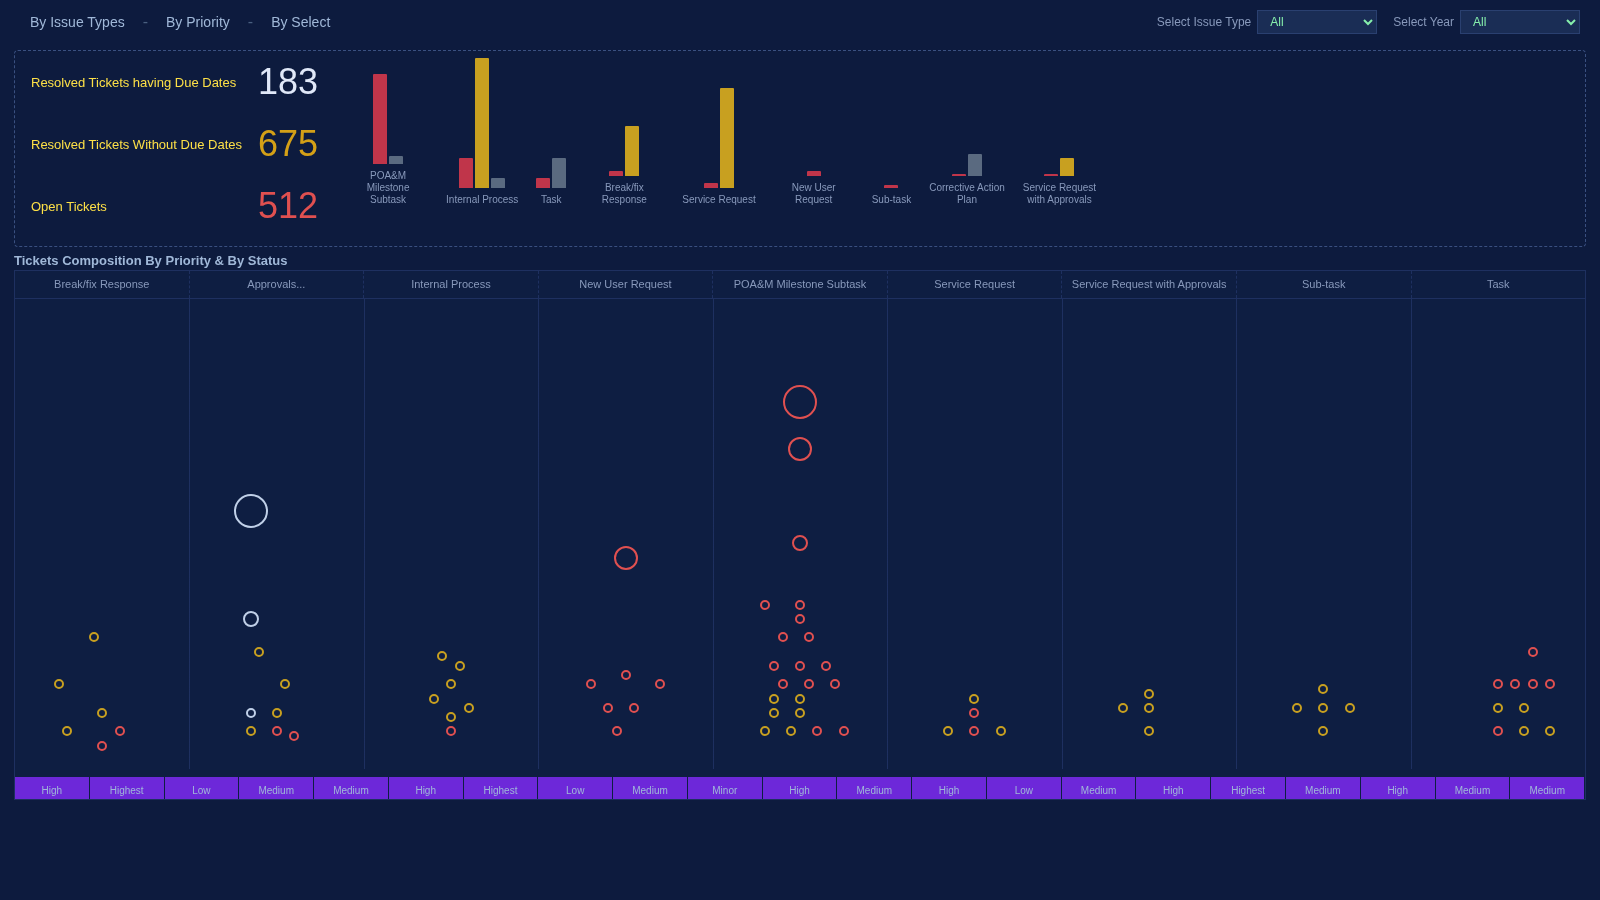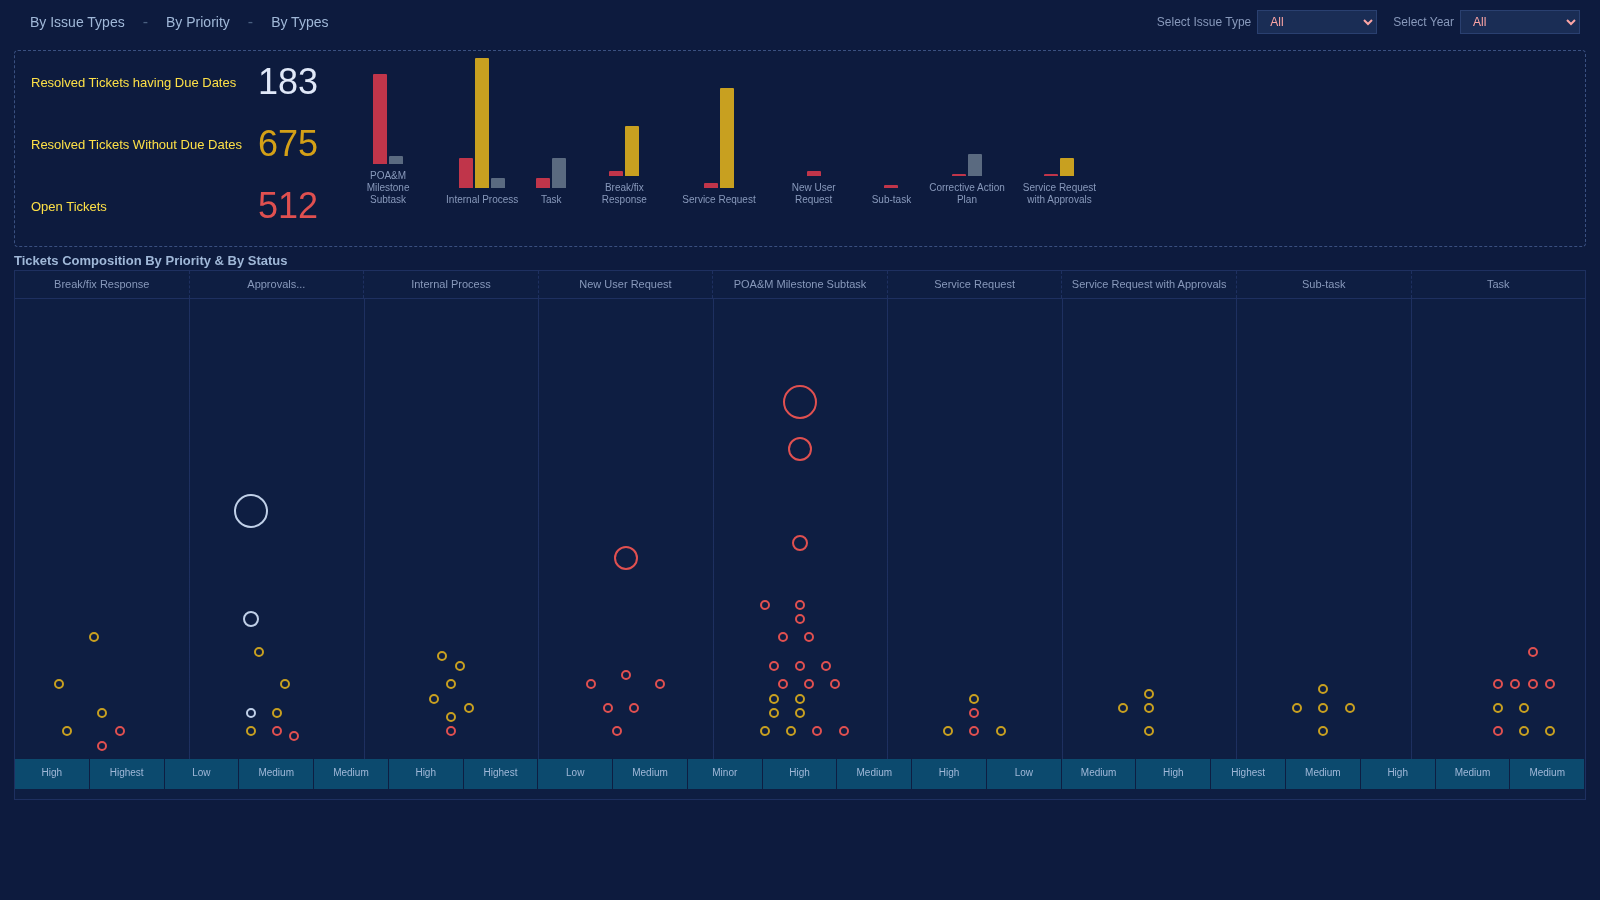--- a/index.html
+++ b/index.html
@@ -207,7 +207,7 @@
   <span class="nav-sep">-</span>
   <span class="nav-tab">By Priority</span>
   <span class="nav-sep">-</span>
-  <span class="nav-tab">By Types</span>
+  <span class="nav-tab">By Select</span>
   <div class="top-right">
     <div class="filter-group">
       <span class="filter-label">Select Issue Type</span>

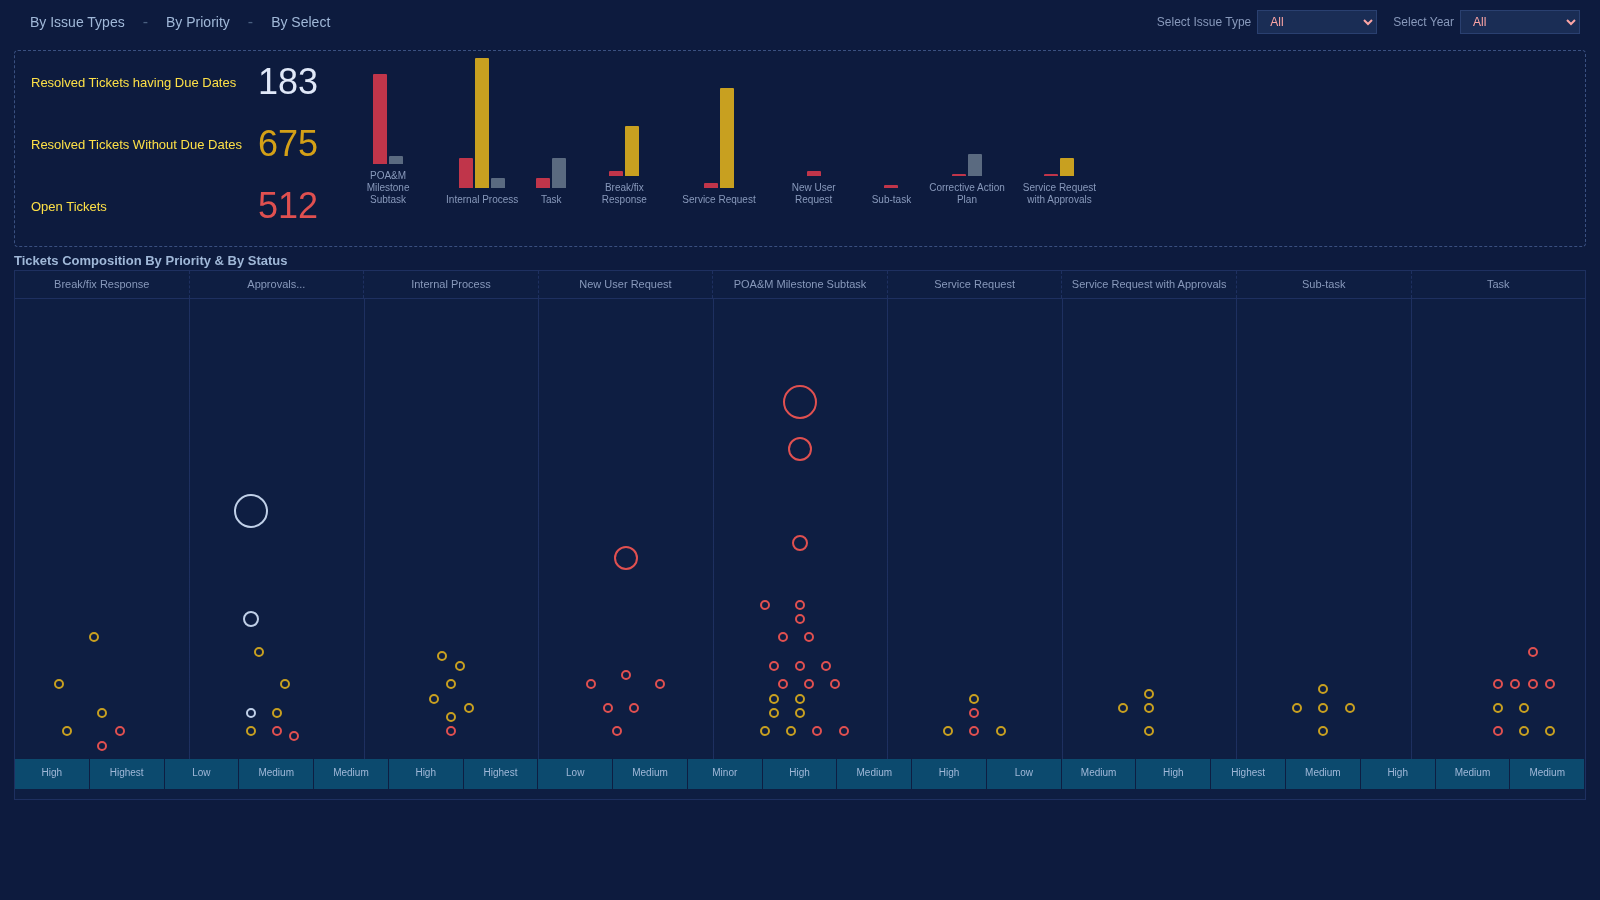--- a/index.html
+++ b/index.html
@@ -44,7 +44,7 @@
     .filter-select {
       background: #1a2d55;
       border: 1px solid #2a4070;
-      color: #fca5a5;
+      color: #86efac;
       padding: 3px 8px;
       font-size: 12px;
       min-width: 120px;

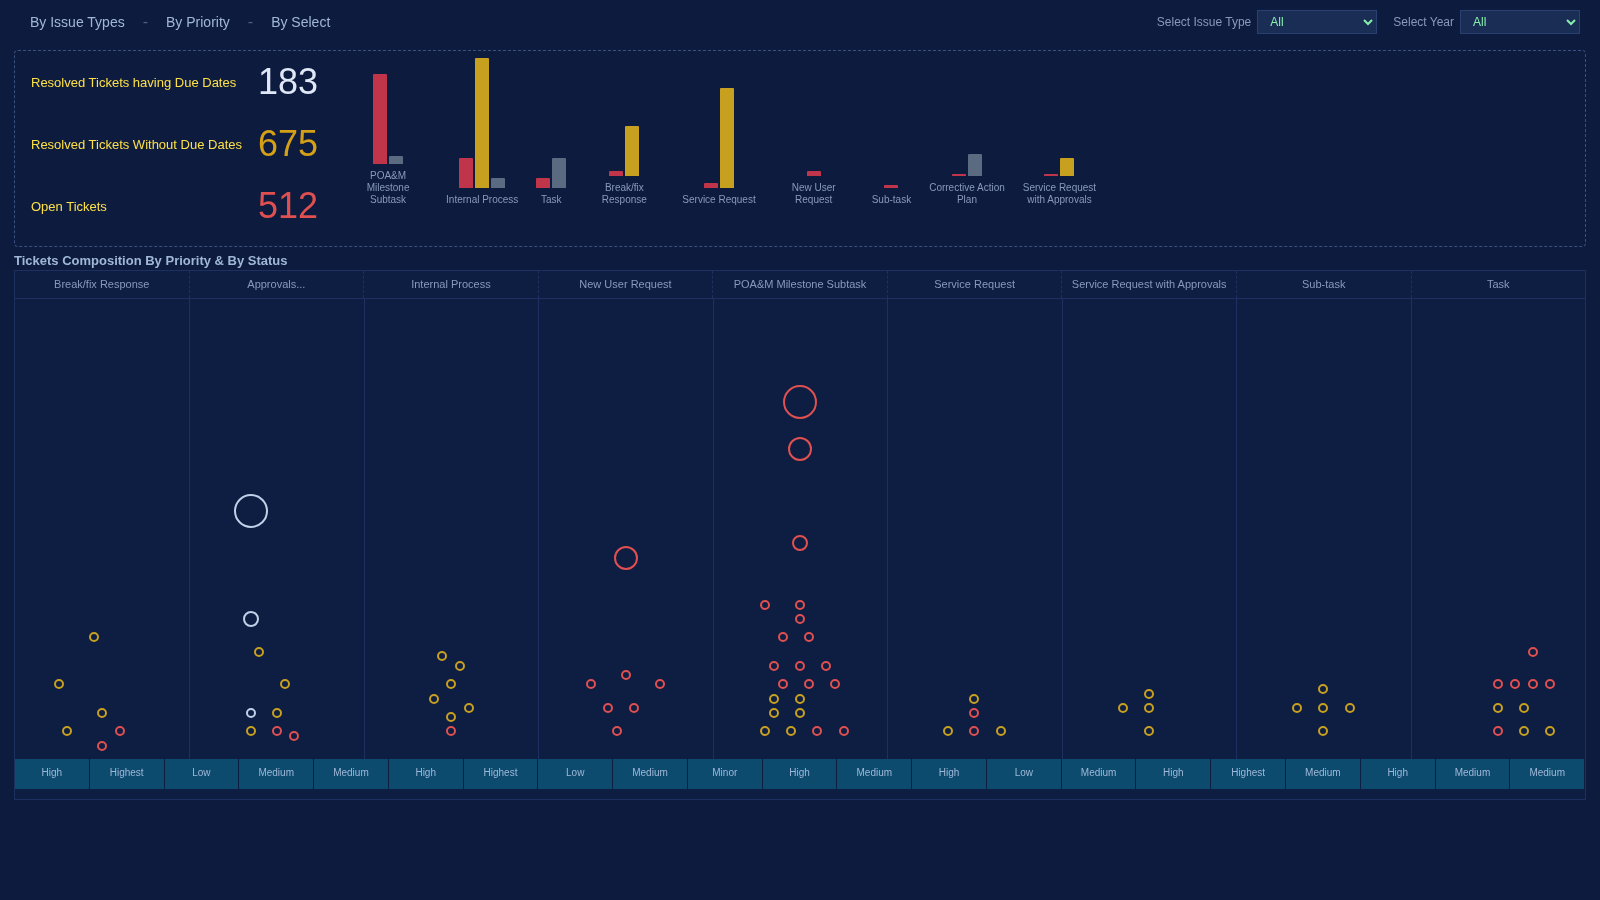--- a/index.html
+++ b/index.html
@@ -183,11 +183,11 @@
     
     .priority-row {
       position: absolute;
-      bottom: 10px;
+      bottom: 0;
       left: 0;
       right: 0;
-      height: 30px;
-      background: #0c4a6e;
+      height: 22px;
+      background: #6d28d9;
       display: flex;
     }
     .priority-cell {

